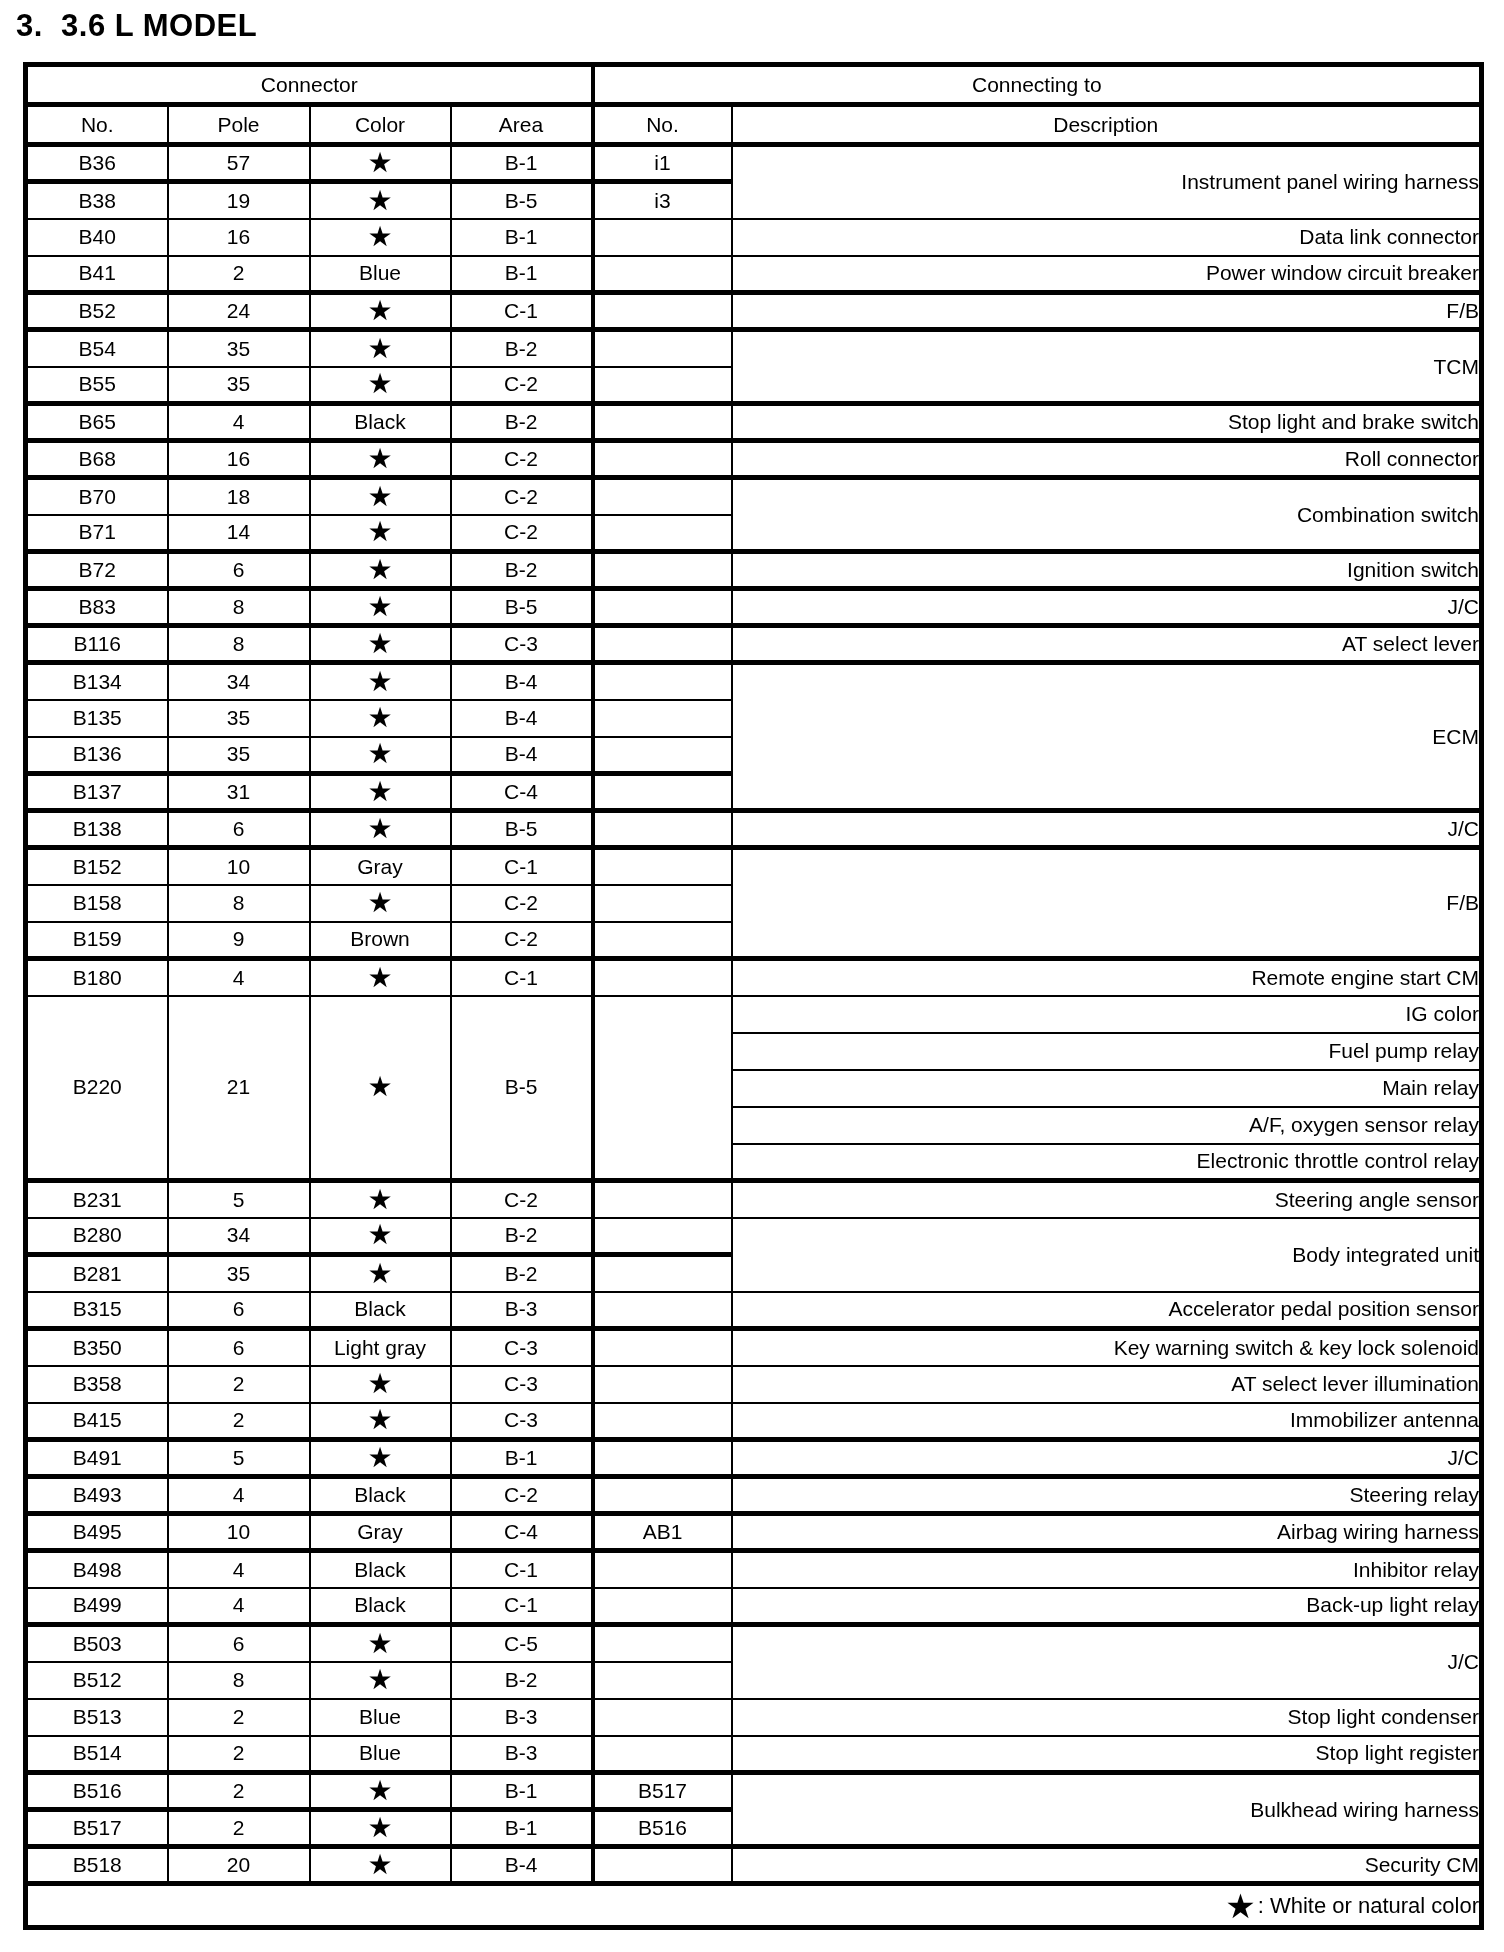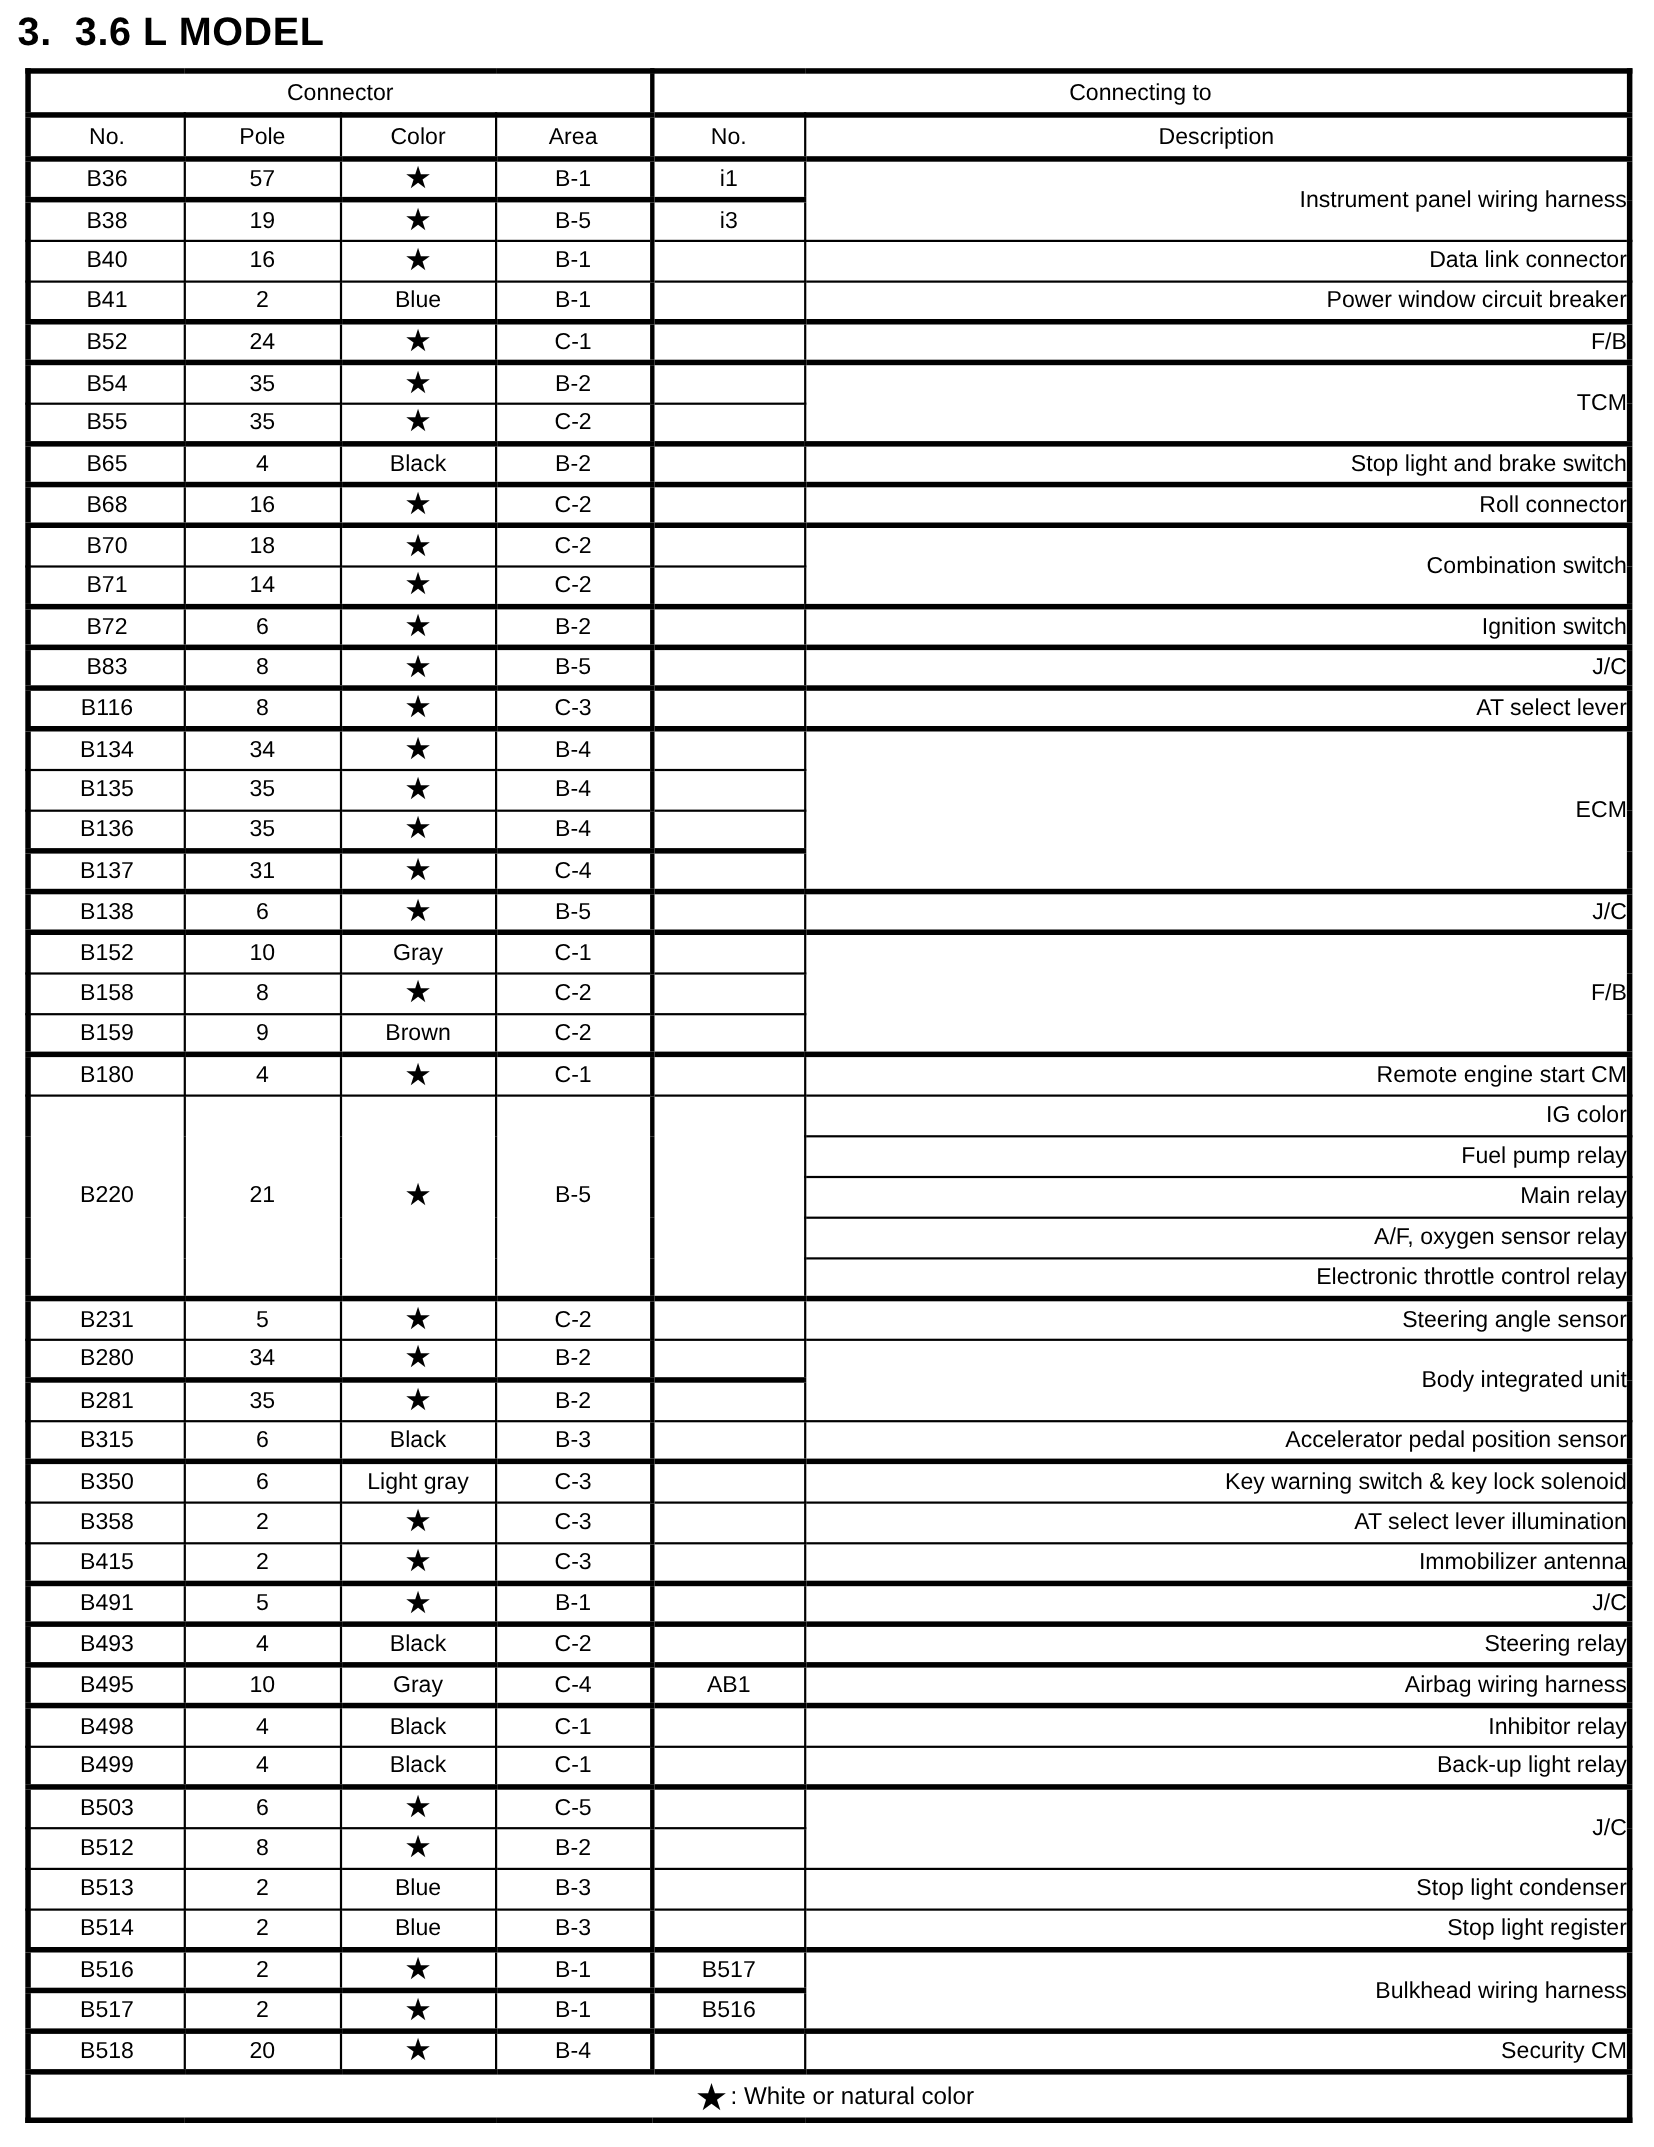--- a/index.html
+++ b/index.html
@@ -21,7 +21,7 @@
     position: absolute;
     left: 16px;
     top: 8px;
-    font-size: 36px;
+    font-size: 31px;
     font-weight: bold;
     letter-spacing: 0.5px;
     white-space: pre;

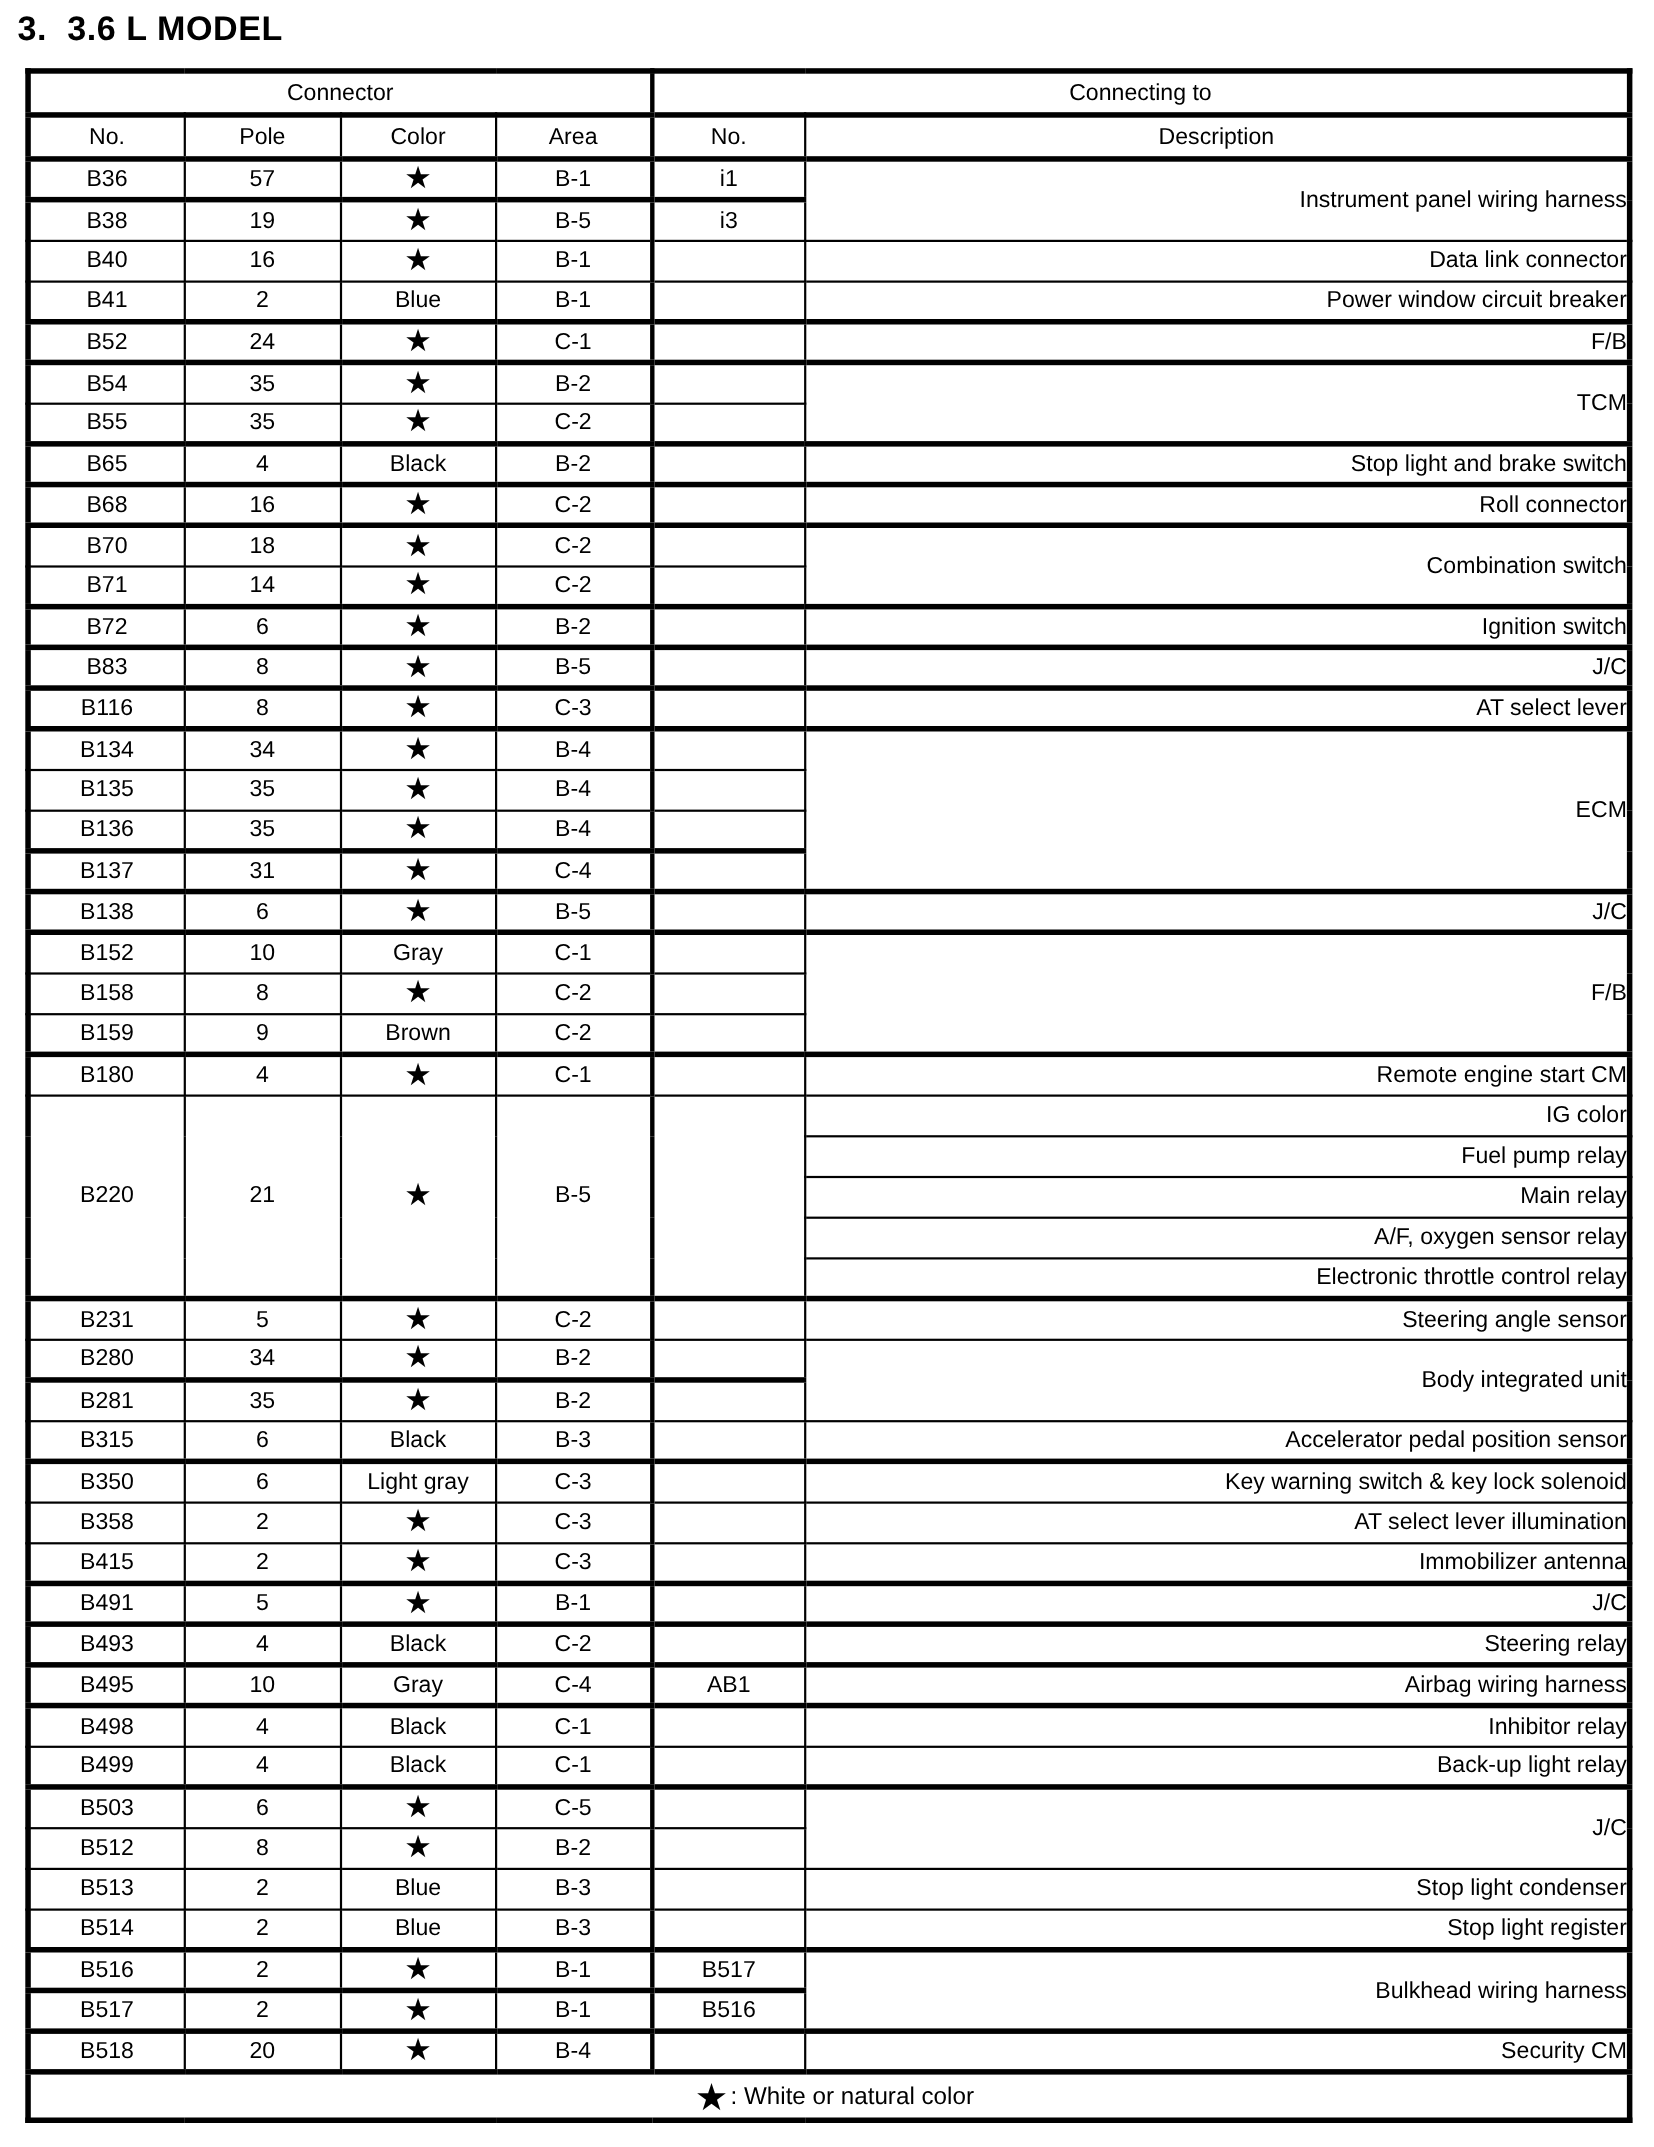--- a/index.html
+++ b/index.html
@@ -64,7 +64,7 @@
   }
   tr.footnote-row td {
     height: 44px;
-    text-align: center;
+    text-align: right;
     padding-left: 10px;
     border-top-width: 5px;
   }

